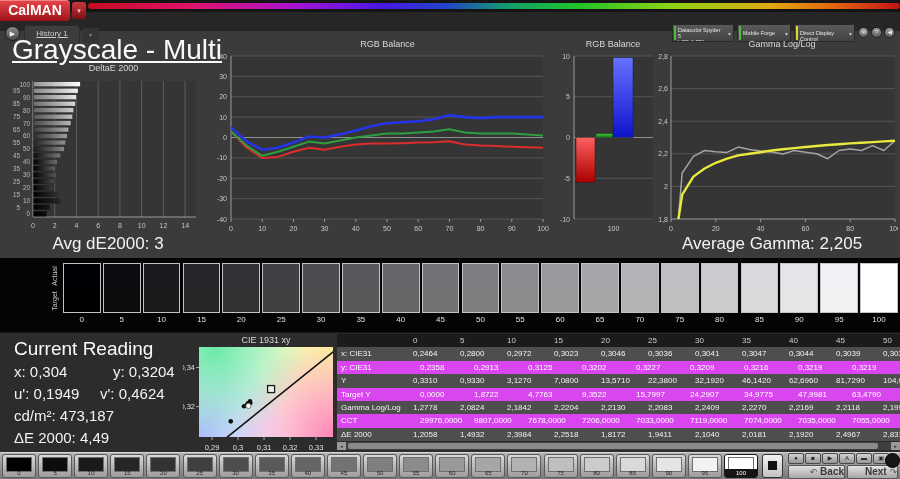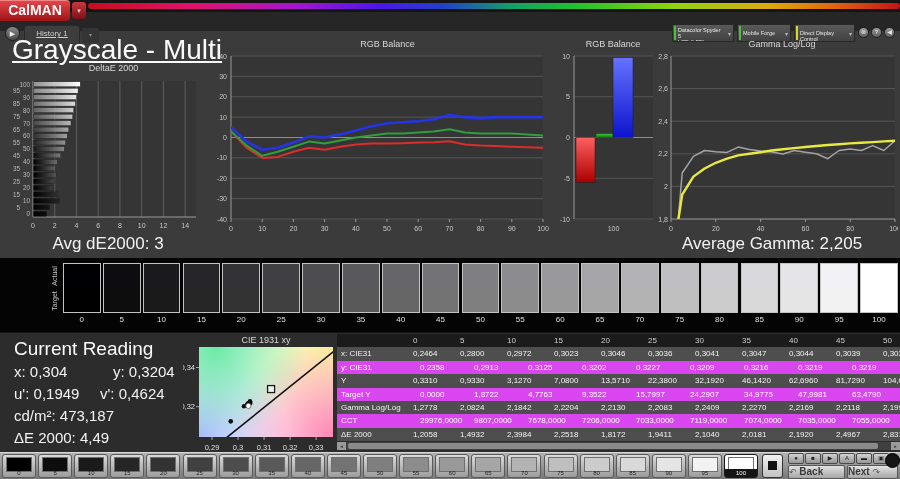--- a/index.html
+++ b/index.html
@@ -85,7 +85,7 @@
      font-size:6px;line-height:9px;text-align:center;color:#222;}
   .nav-btn{position:absolute;top:12px;height:14px;border:1px solid #565656;border-radius:2px;
      background:linear-gradient(#e2e2e2,#a6a6a6);box-sizing:border-box;
-     font-size:10px;font-weight:bold;color:#3a3a3a;text-align:left;line-height:12px;}
+     font-size:10px;font-weight:bold;color:#3a3a3a;text-align:right;line-height:12px;}
   .nav-ic{font-weight:normal;font-size:9px;color:#555;}
   .powerbtn{position:absolute;left:885px;top:0;width:15px;height:15px;border-radius:50%;background:#161616;border:1px solid #000;box-sizing:border-box;}
   svg text{font-family:"Liberation Sans",sans-serif;}

